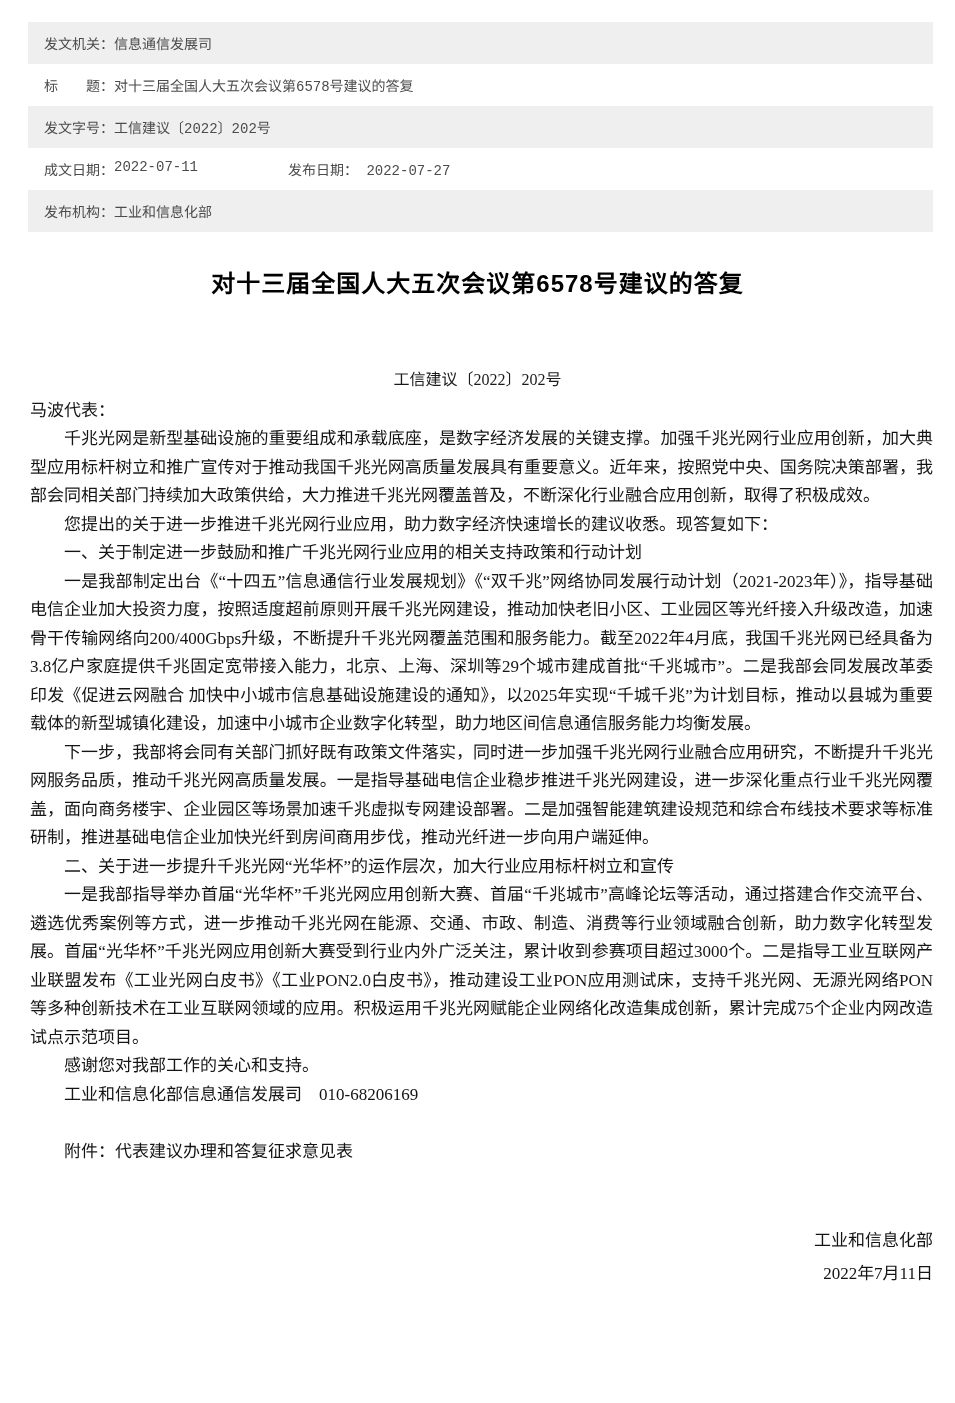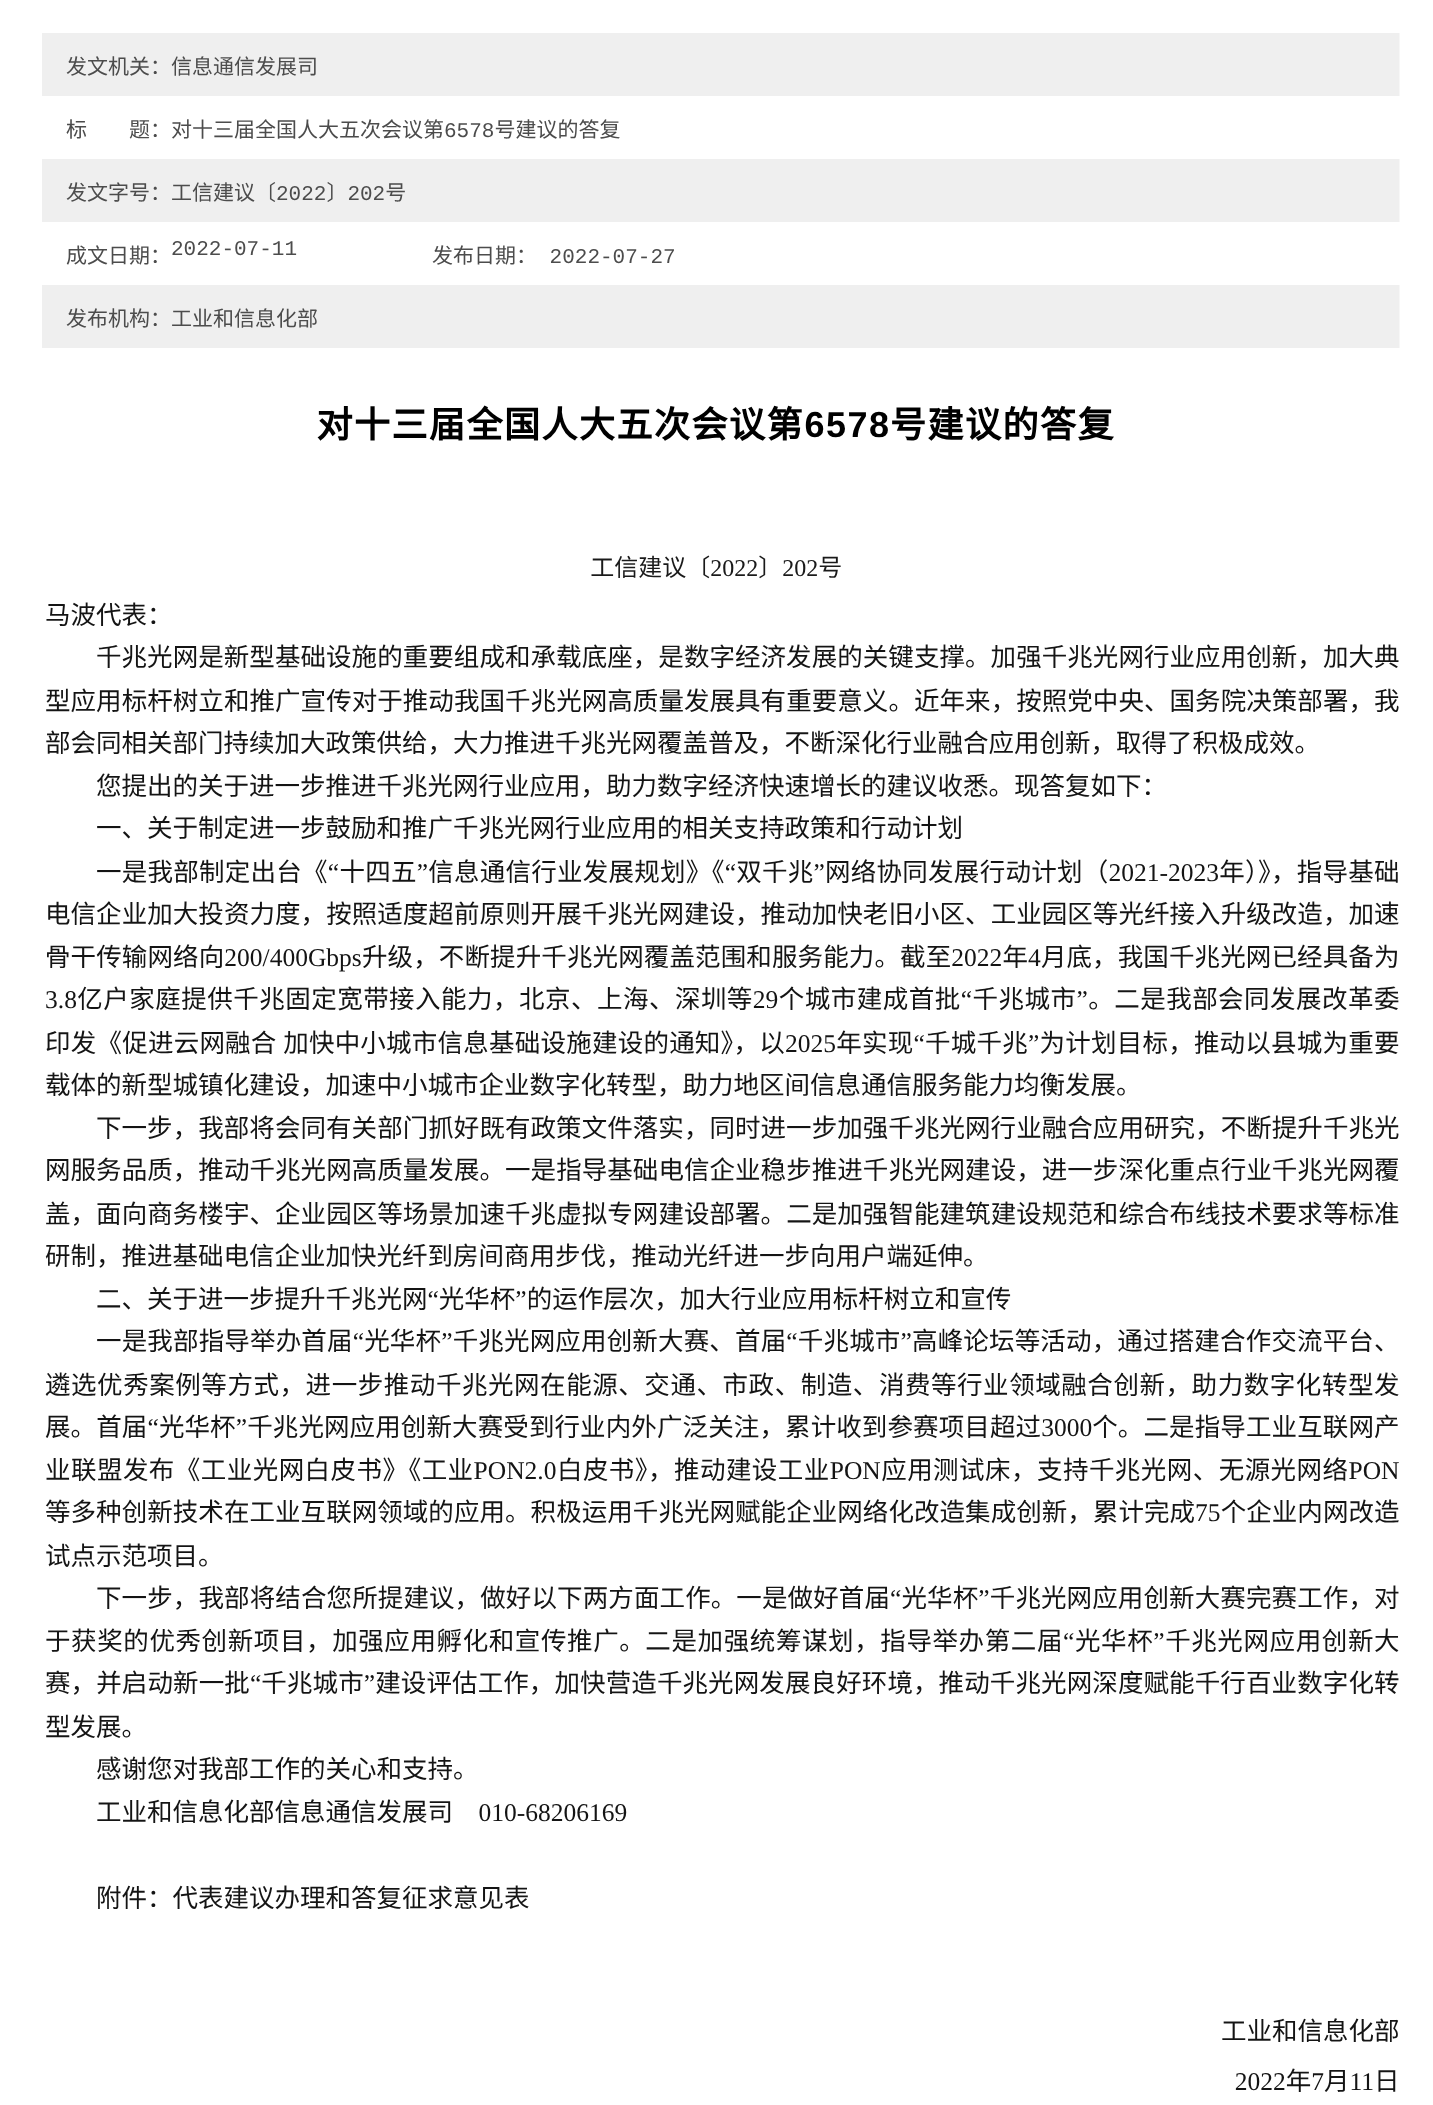--- a/index.html
+++ b/index.html
@@ -123,7 +123,6 @@
     <p>下一步，我部将会同有关部门抓好既有政策文件落实，同时进一步加强千兆光网行业融合应用研究，不断提升千兆光网服务品质，推动千兆光网高质量发展。一是指导基础电信企业稳步推进千兆光网建设，进一步深化重点行业千兆光网覆盖，面向商务楼宇、企业园区等场景加速千兆虚拟专网建设部署。二是加强智能建筑建设规范和综合布线技术要求等标准研制，推进基础电信企业加快光纤到房间商用步伐，推动光纤进一步向用户端延伸。</p>
     <p>二、关于进一步提升千兆光网“光华杯”的运作层次，加大行业应用标杆树立和宣传</p>
     <p>一是我部指导举办首届“光华杯”千兆光网应用创新大赛、首届“千兆城市”高峰论坛等活动，通过搭建合作交流平台、遴选优秀案例等方式，进一步推动千兆光网在能源、交通、市政、制造、消费等行业领域融合创新，助力数字化转型发展。首届“光华杯”千兆光网应用创新大赛受到行业内外广泛关注，累计收到参赛项目超过3000个。二是指导工业互联网产业联盟发布《工业光网白皮书》《工业PON2.0白皮书》，推动建设工业PON应用测试床，支持千兆光网、无源光网络PON等多种创新技术在工业互联网领域的应用。积极运用千兆光网赋能企业网络化改造集成创新，累计完成75个企业内网改造试点示范项目。</p>
-    <p>下一步，我部将结合您所提建议，做好以下两方面工作。一是做好首届“光华杯”千兆光网应用创新大赛完赛工作，对于获奖的优秀创新项目，加强应用孵化和宣传推广。二是加强统筹谋划，指导举办第二届“光华杯”千兆光网应用创新大赛，并启动新一批“千兆城市”建设评估工作，加快营造千兆光网发展良好环境，推动千兆光网深度赋能千行百业数字化转型发展。</p>
     <p>感谢您对我部工作的关心和支持。</p>
     <p>工业和信息化部信息通信发展司　010-68206169</p>
     <p class="attachment">附件：代表建议办理和答复征求意见表</p>

